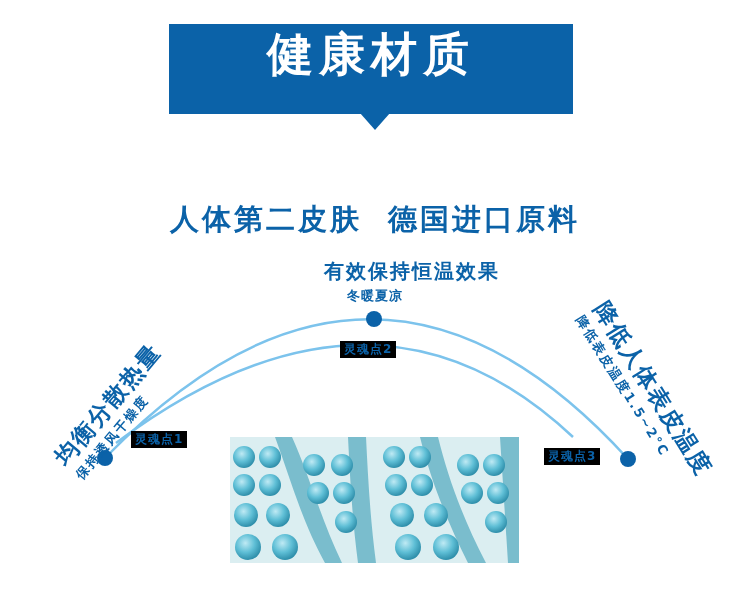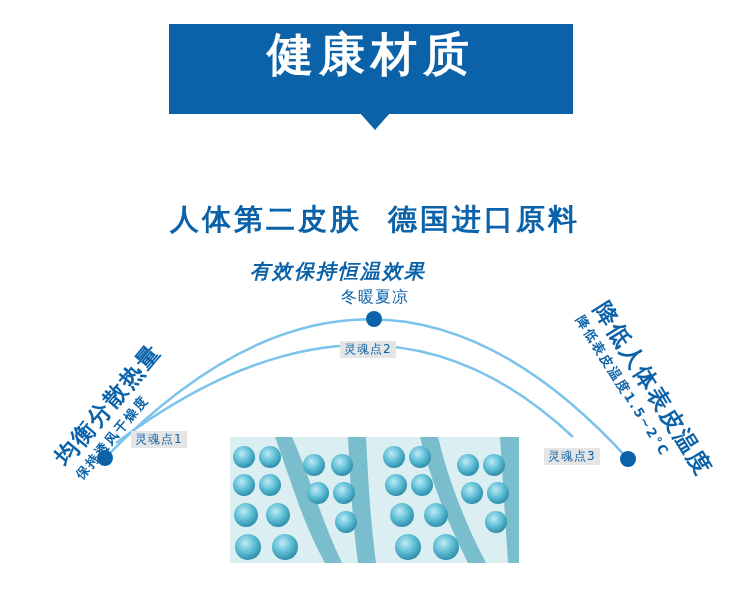--- a/index.html
+++ b/index.html
@@ -15,8 +15,8 @@
             color: #0b62a8; font-size: 29px; font-weight: bold; letter-spacing: 3px; margin-top: 36px; }
   .subtitle span + span { margin-left: 26px; }
   .arc-svg { position: absolute; left: 0; top: 0; }
-  .top-title { position: absolute; left: 250px; top: 258px; width: 250px; text-align: left;
-            color: #0b62a8; font-size: 20px; font-weight: bold; letter-spacing: 2px; font-style: italic; }
+  .top-title { position: absolute; left: 250px; top: 258px; width: 250px; text-align: right;
+            color: #0b62a8; font-size: 20px; font-weight: bold; letter-spacing: 2px; }
   .top-sub { position: absolute; left: 250px; top: 287px; width: 250px; text-align: center;
             color: #0b62a8; font-size: 16px; font-weight: normal; letter-spacing: 1px; }
   .point-label { position: absolute; color: #0b62a8; font-size: 12px; font-weight: normal;

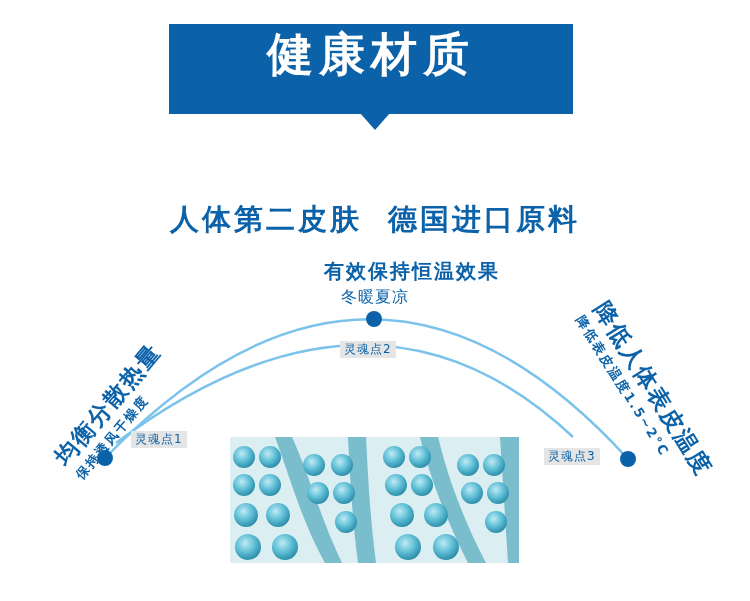--- a/index.html
+++ b/index.html
@@ -18,7 +18,7 @@
   .top-title { position: absolute; left: 250px; top: 258px; width: 250px; text-align: right;
             color: #0b62a8; font-size: 20px; font-weight: bold; letter-spacing: 2px; }
   .top-sub { position: absolute; left: 250px; top: 287px; width: 250px; text-align: center;
-            color: #0b62a8; font-size: 16px; font-weight: normal; letter-spacing: 1px; }
+            color: #0b62a8; font-size: 13px; font-weight: bold; letter-spacing: 1px; }
   .point-label { position: absolute; color: #0b62a8; font-size: 12px; font-weight: normal;
             letter-spacing: 1px; background: #e5e5e5; padding: 0 4px; white-space: nowrap; }
   .side { position: absolute; color: #0b62a8; font-weight: bold; white-space: nowrap; transform-origin: 0 0; }

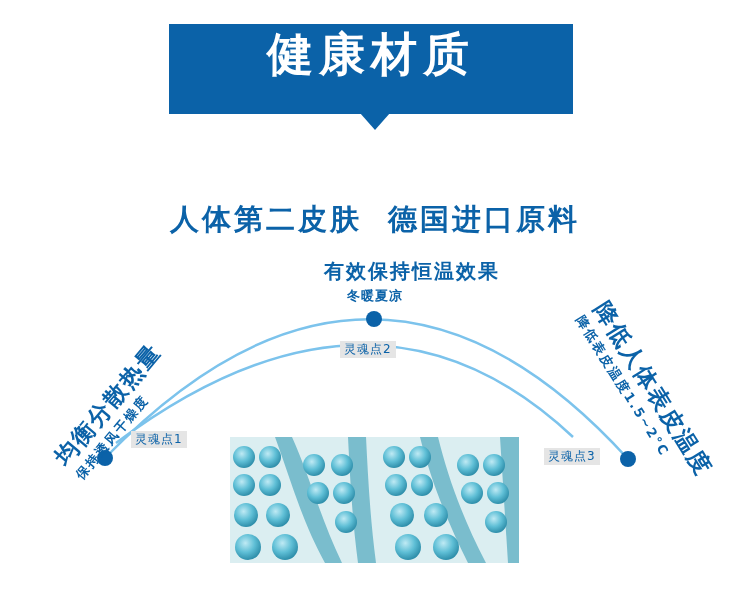--- a/index.html
+++ b/index.html
@@ -19,8 +19,8 @@
             color: #0b62a8; font-size: 20px; font-weight: bold; letter-spacing: 2px; }
   .top-sub { position: absolute; left: 250px; top: 287px; width: 250px; text-align: center;
             color: #0b62a8; font-size: 13px; font-weight: bold; letter-spacing: 1px; }
-  .point-label { position: absolute; color: #0b62a8; font-size: 12px; font-weight: normal;
-            letter-spacing: 1px; background: #e5e5e5; padding: 0 4px; white-space: nowrap; }
+  .point-label { position: absolute; color: #0b62a8; font-size: 12px; font-weight: bold;
+            letter-spacing: 1px; background: #000000; padding: 0 4px; white-space: nowrap; }
   .side { position: absolute; color: #0b62a8; font-weight: bold; white-space: nowrap; transform-origin: 0 0; }
   .side .main { display: block; font-size: 23px; letter-spacing: 2px; }
   .side .sub { display: block; font-size: 13px; letter-spacing: 2px; }

